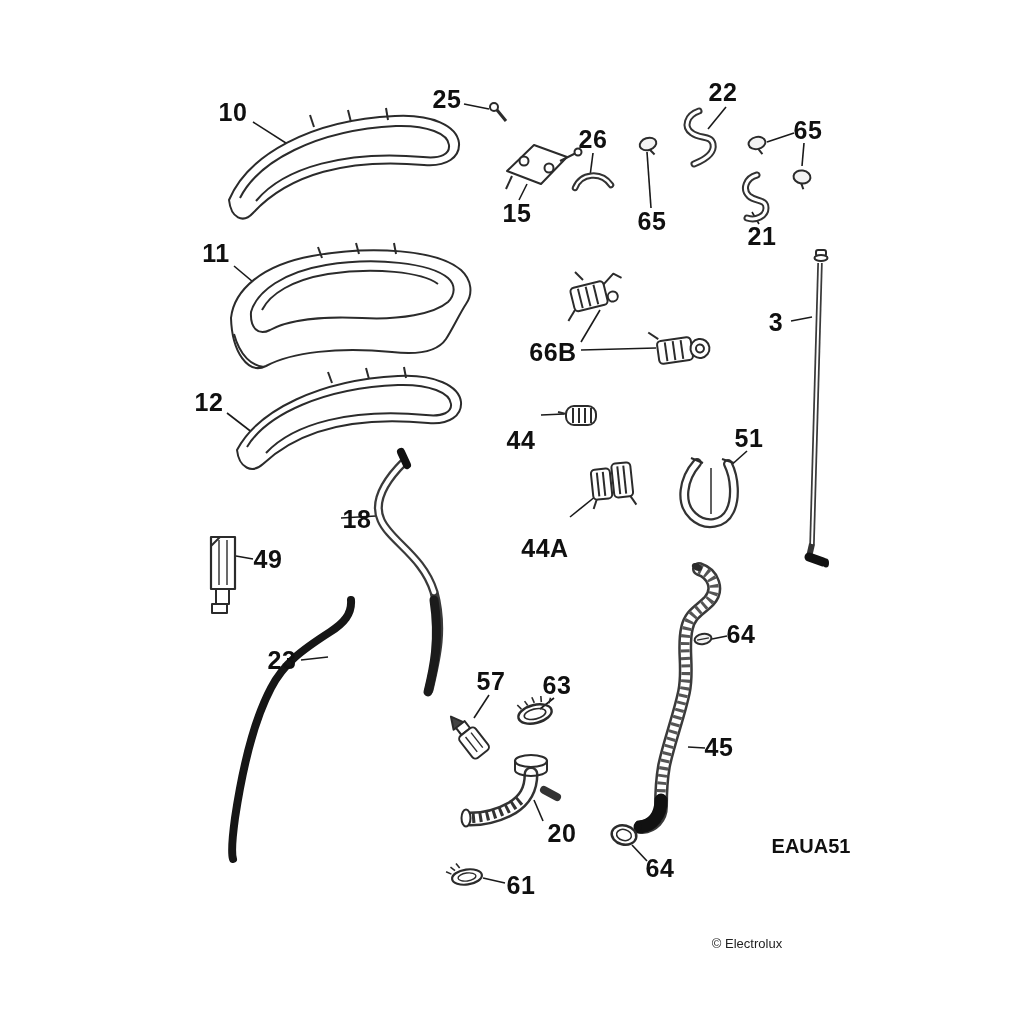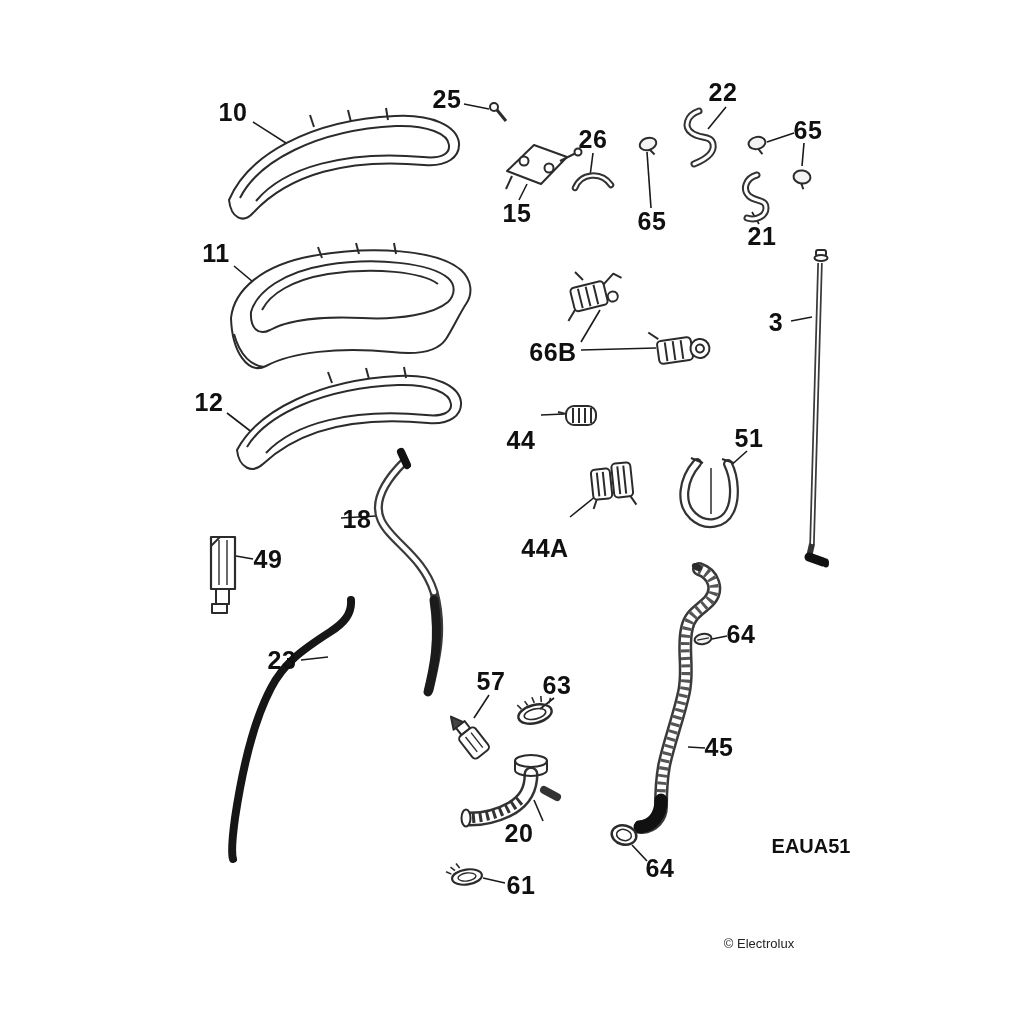--- a/index.html
+++ b/index.html
@@ -305,7 +305,7 @@
   <div class="plabel" style="left:557px; top:685px;">63</div>
   <div class="plabel" style="left:741px; top:634px;">64</div>
   <div class="plabel" style="left:719px; top:747px;">45</div>
-  <div class="plabel" style="left:519px; top:833px;">20</div>
+  <div class="plabel" style="left:562px; top:833px;">20</div>
   <div class="plabel" style="left:660px; top:868px;">64</div>
   <div class="plabel" style="left:521px; top:885px;">61</div>
 

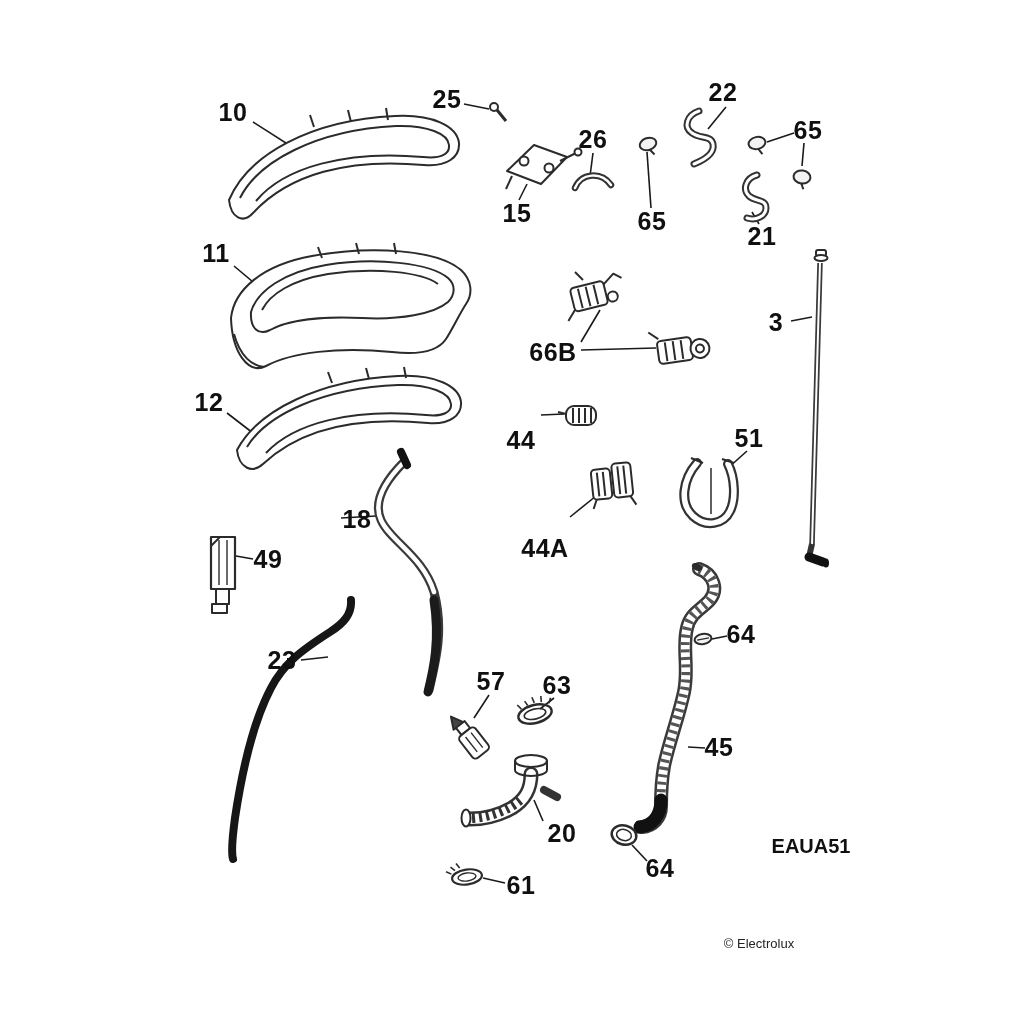--- a/index.html
+++ b/index.html
@@ -310,7 +310,7 @@
   <div class="plabel" style="left:521px; top:885px;">61</div>
 
   <div class="code" style="left:789px; top:846px;padding-left:44px;">EAUA51</div>
-  <div class="copyright" style="left:747px; top:943px;margin-left:12px;">© Electrolux</div>
+  <div class="copyright" style="left:747px; top:943px;">© Electrolux</div>
 
 </div>
 

